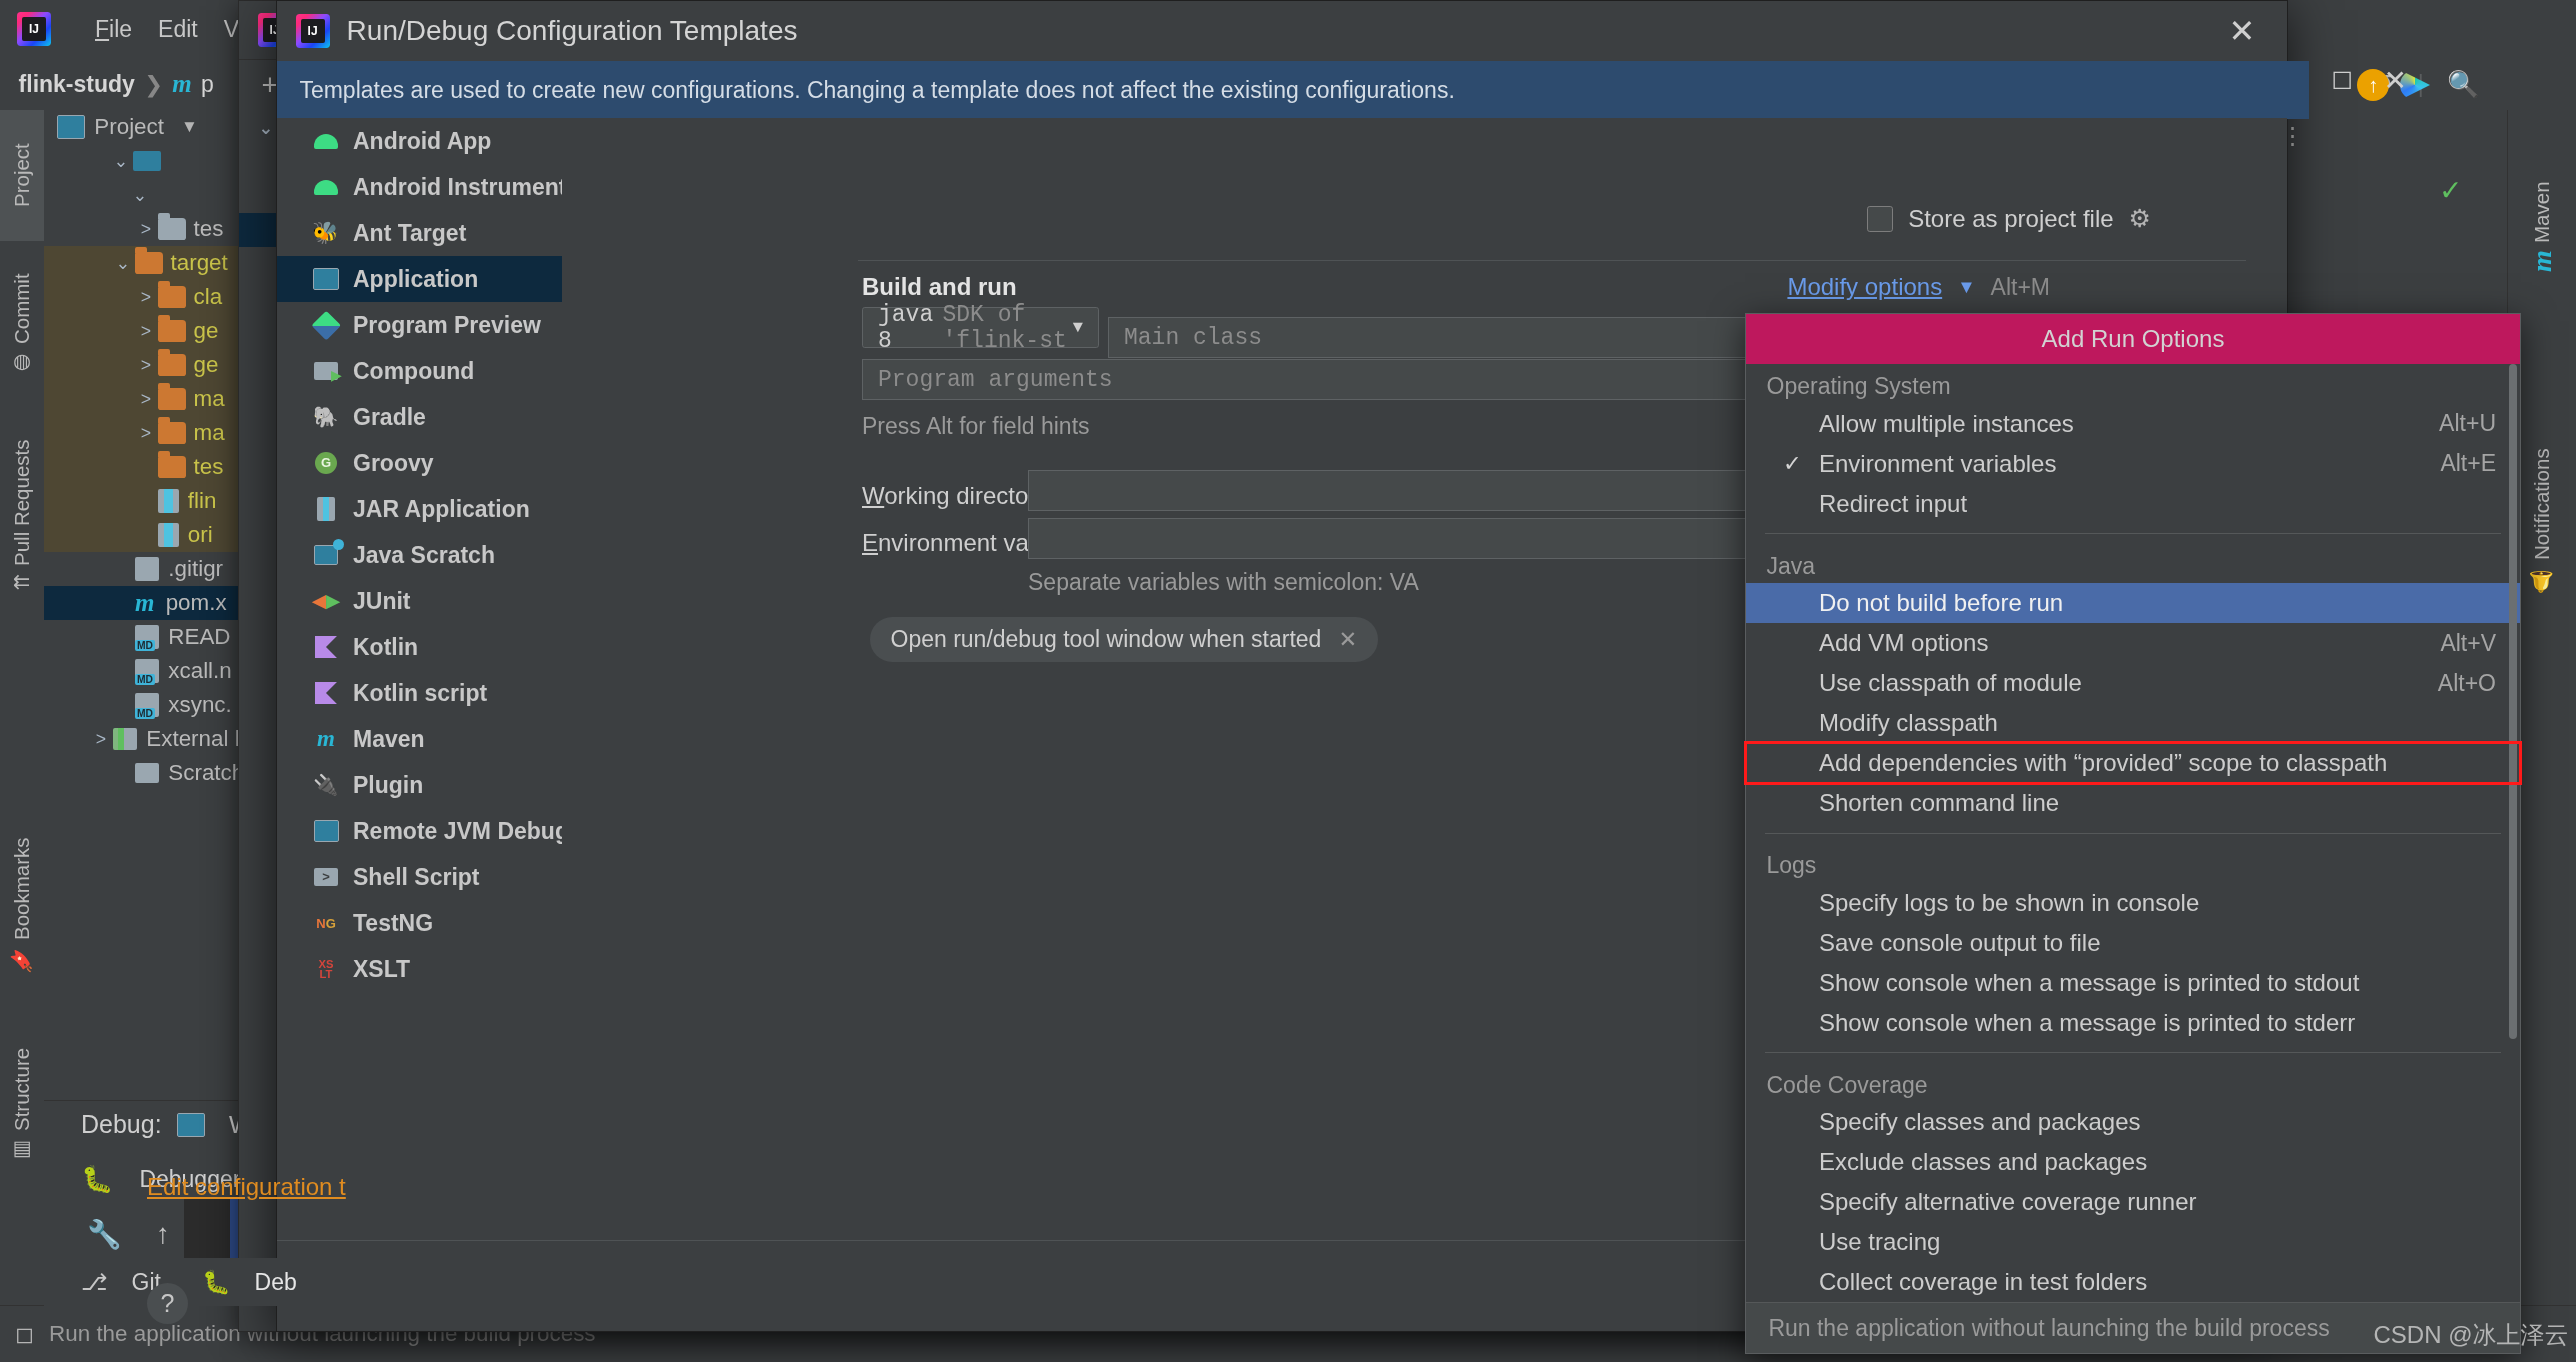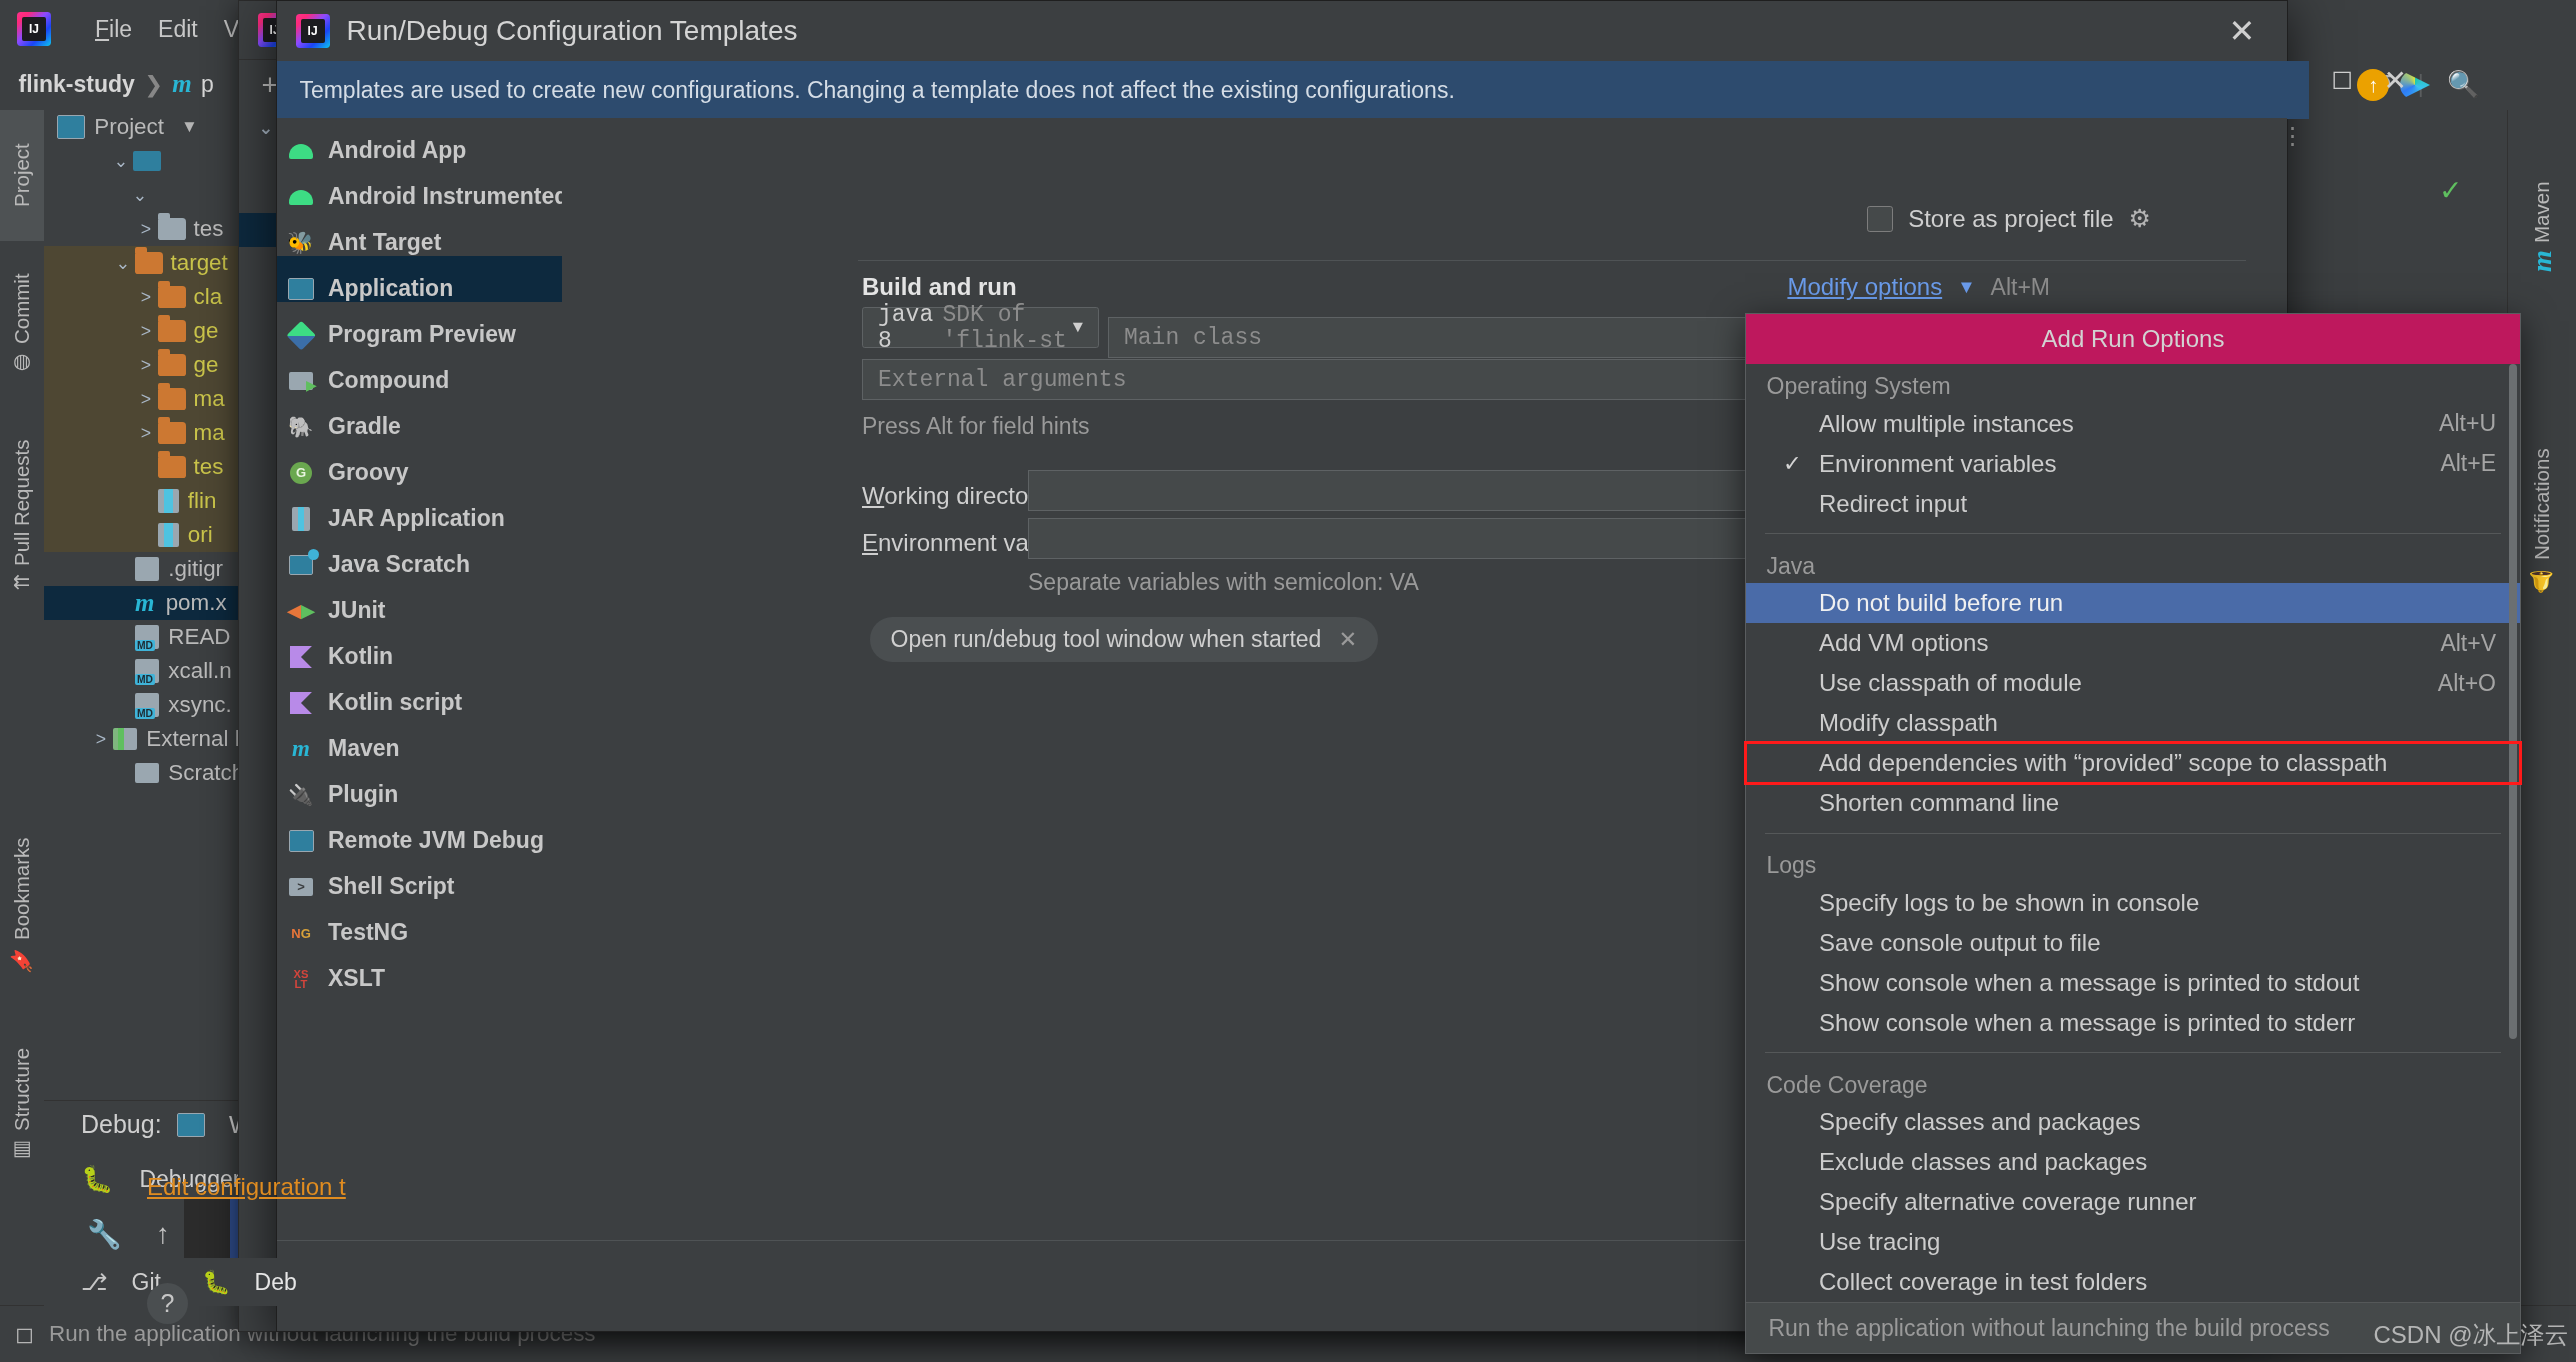--- a/index.html
+++ b/index.html
@@ -79,7 +79,7 @@
   #dlg-banner{position:absolute;left:0;top:60px;width:2010px;height:58px;background:#2d4b6e;display:flex;align-items:center;padding-left:22.4px;color:#d5dde6;font-size:23px;}
   #dlg-body{position:absolute;left:0;top:117px;width:2010px;bottom:90px;}
   #tpl-list{position:absolute;left:0;top:0;width:285px;bottom:0;background:#3c3f41;border-right:0.9px solid #4f5355;}
-  .tpl-row{height:46px;display:flex;align-items:flex-end;padding-left:10px;font-size:23px;font-weight:bold;color:#c8c8c8;white-space:nowrap;}
+  .tpl-row{height:46px;display:flex;align-items:center;padding-left:35px;font-size:23px;font-weight:bold;color:#c8c8c8;white-space:nowrap;}
   .tpl-row.sel{background:#0d293e;}
   .tpl-ico{width:28px;height:26px;margin-right:13px;flex:none;display:flex;align-items:center;justify-content:center;font-size:20.5px;}
 

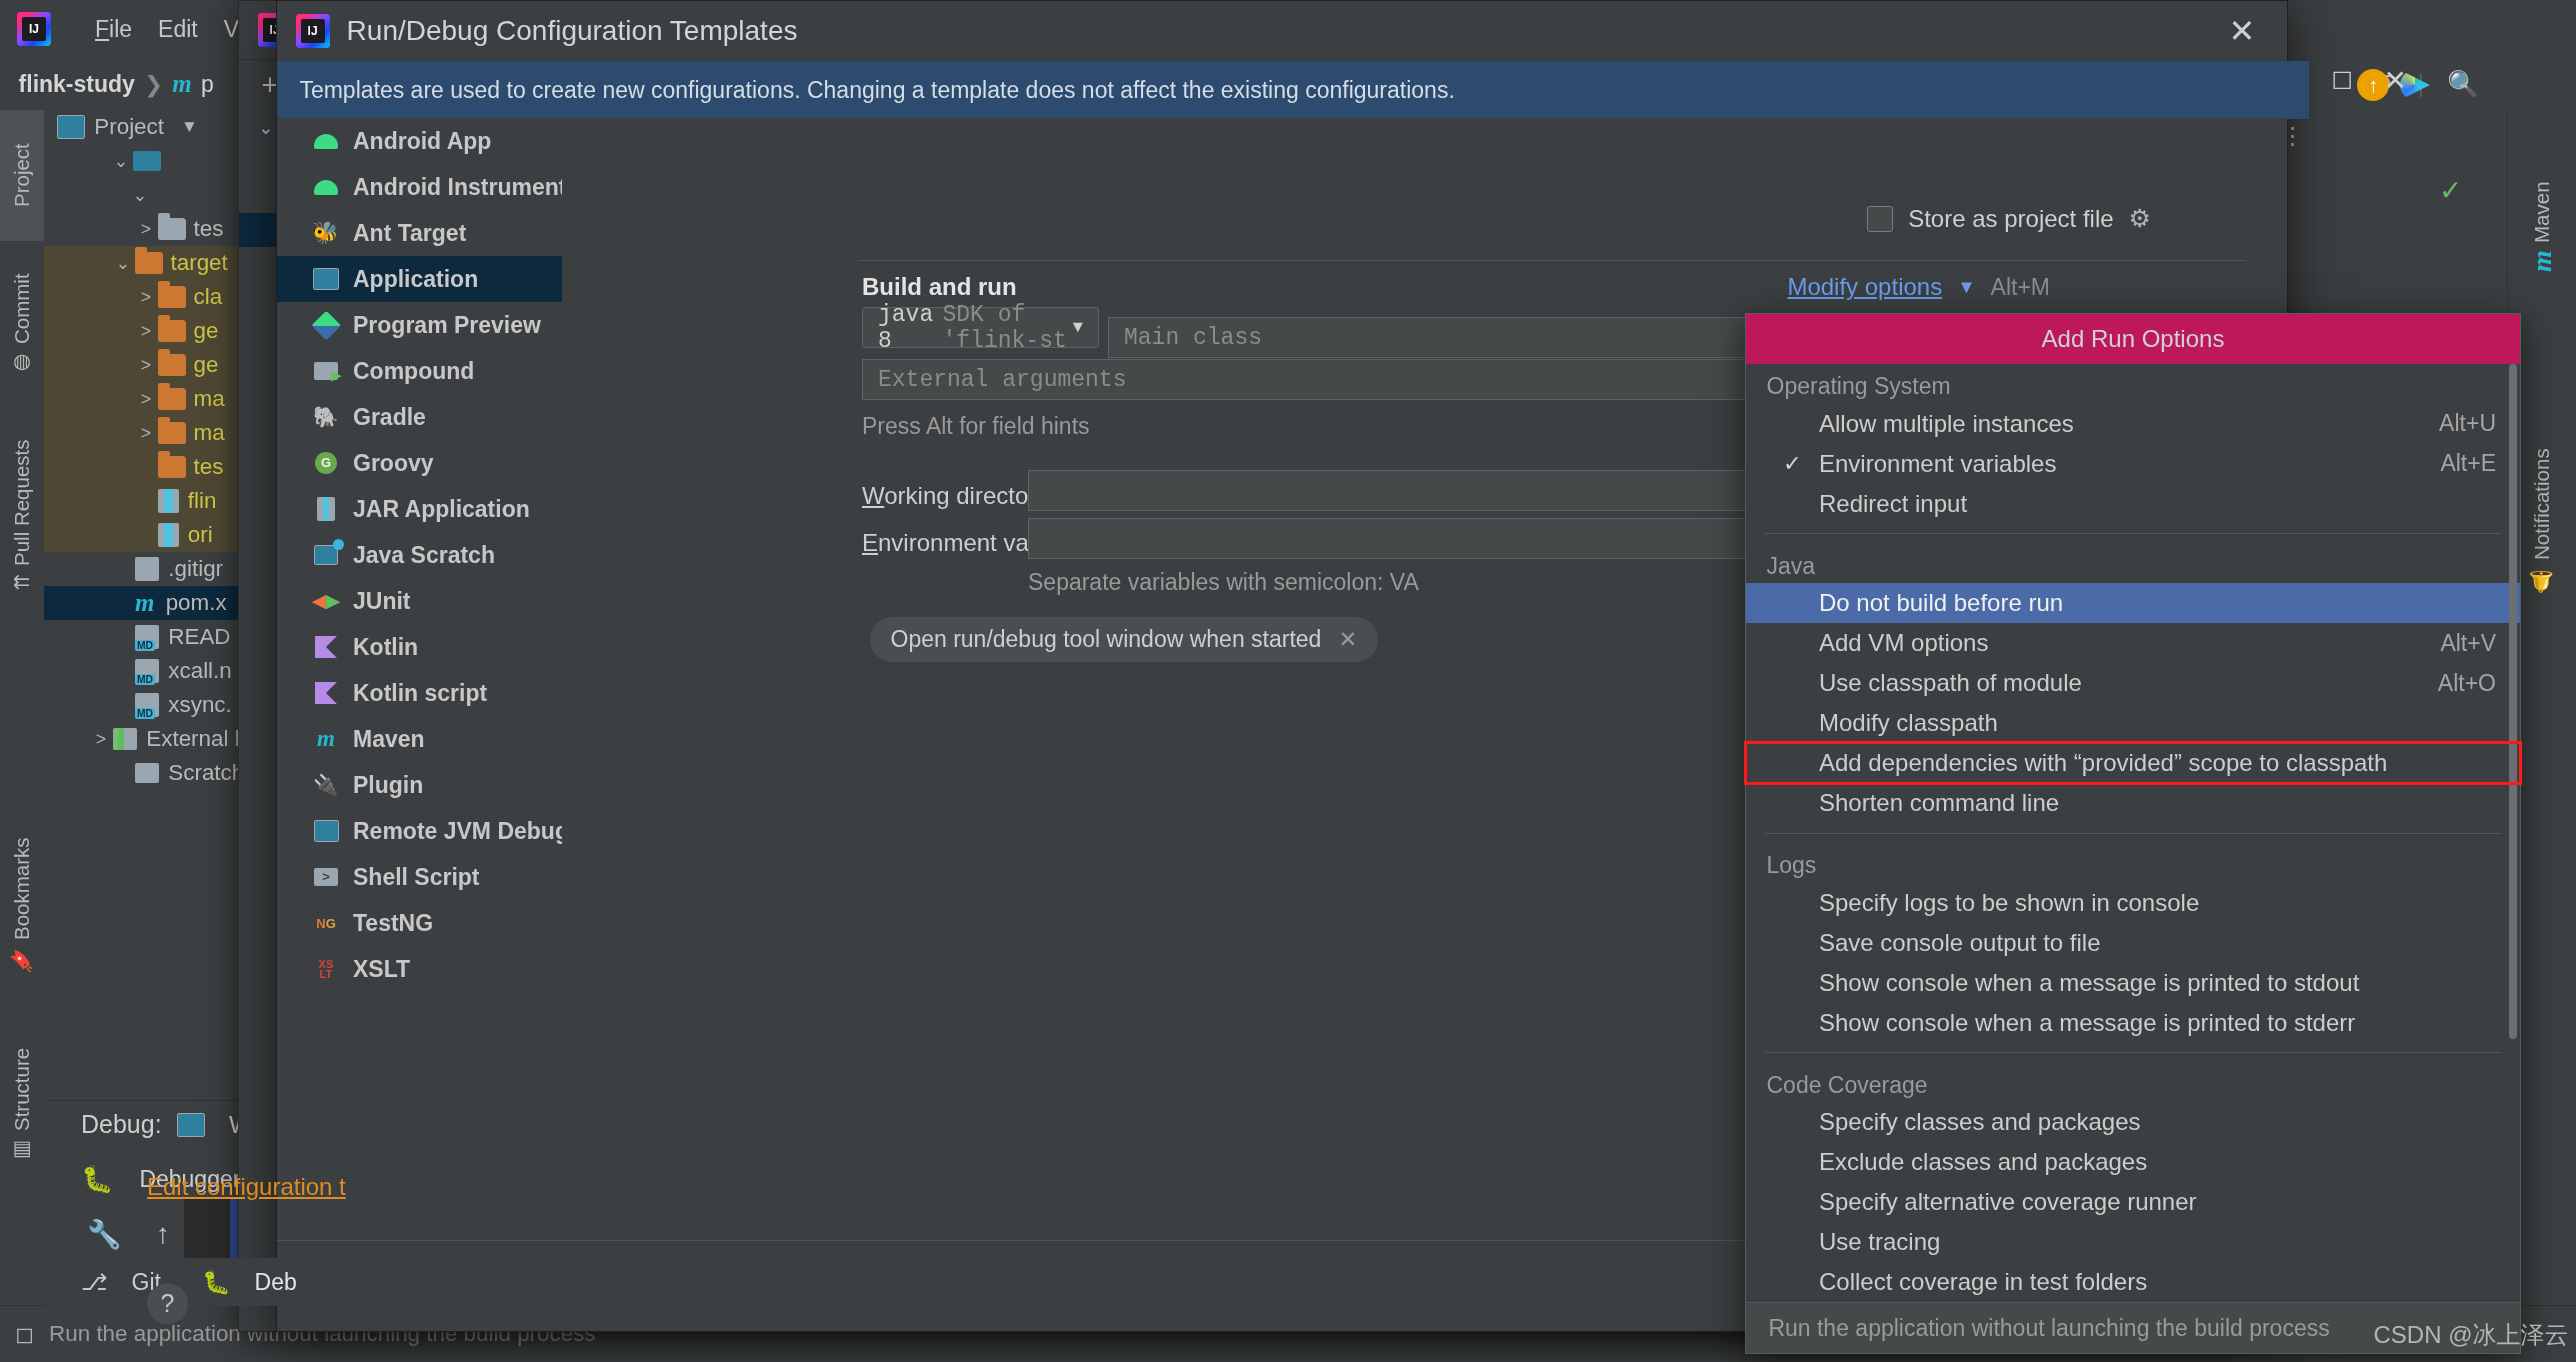--- a/index.html
+++ b/index.html
@@ -542,7 +542,7 @@
       </div>
 
       <div id="progargs-field" class="field">
-        <span>External arguments</span>
+        <span>Program arguments</span>
       </div>
 
       <div id="alt-hint">Press Alt for field hints</div>

